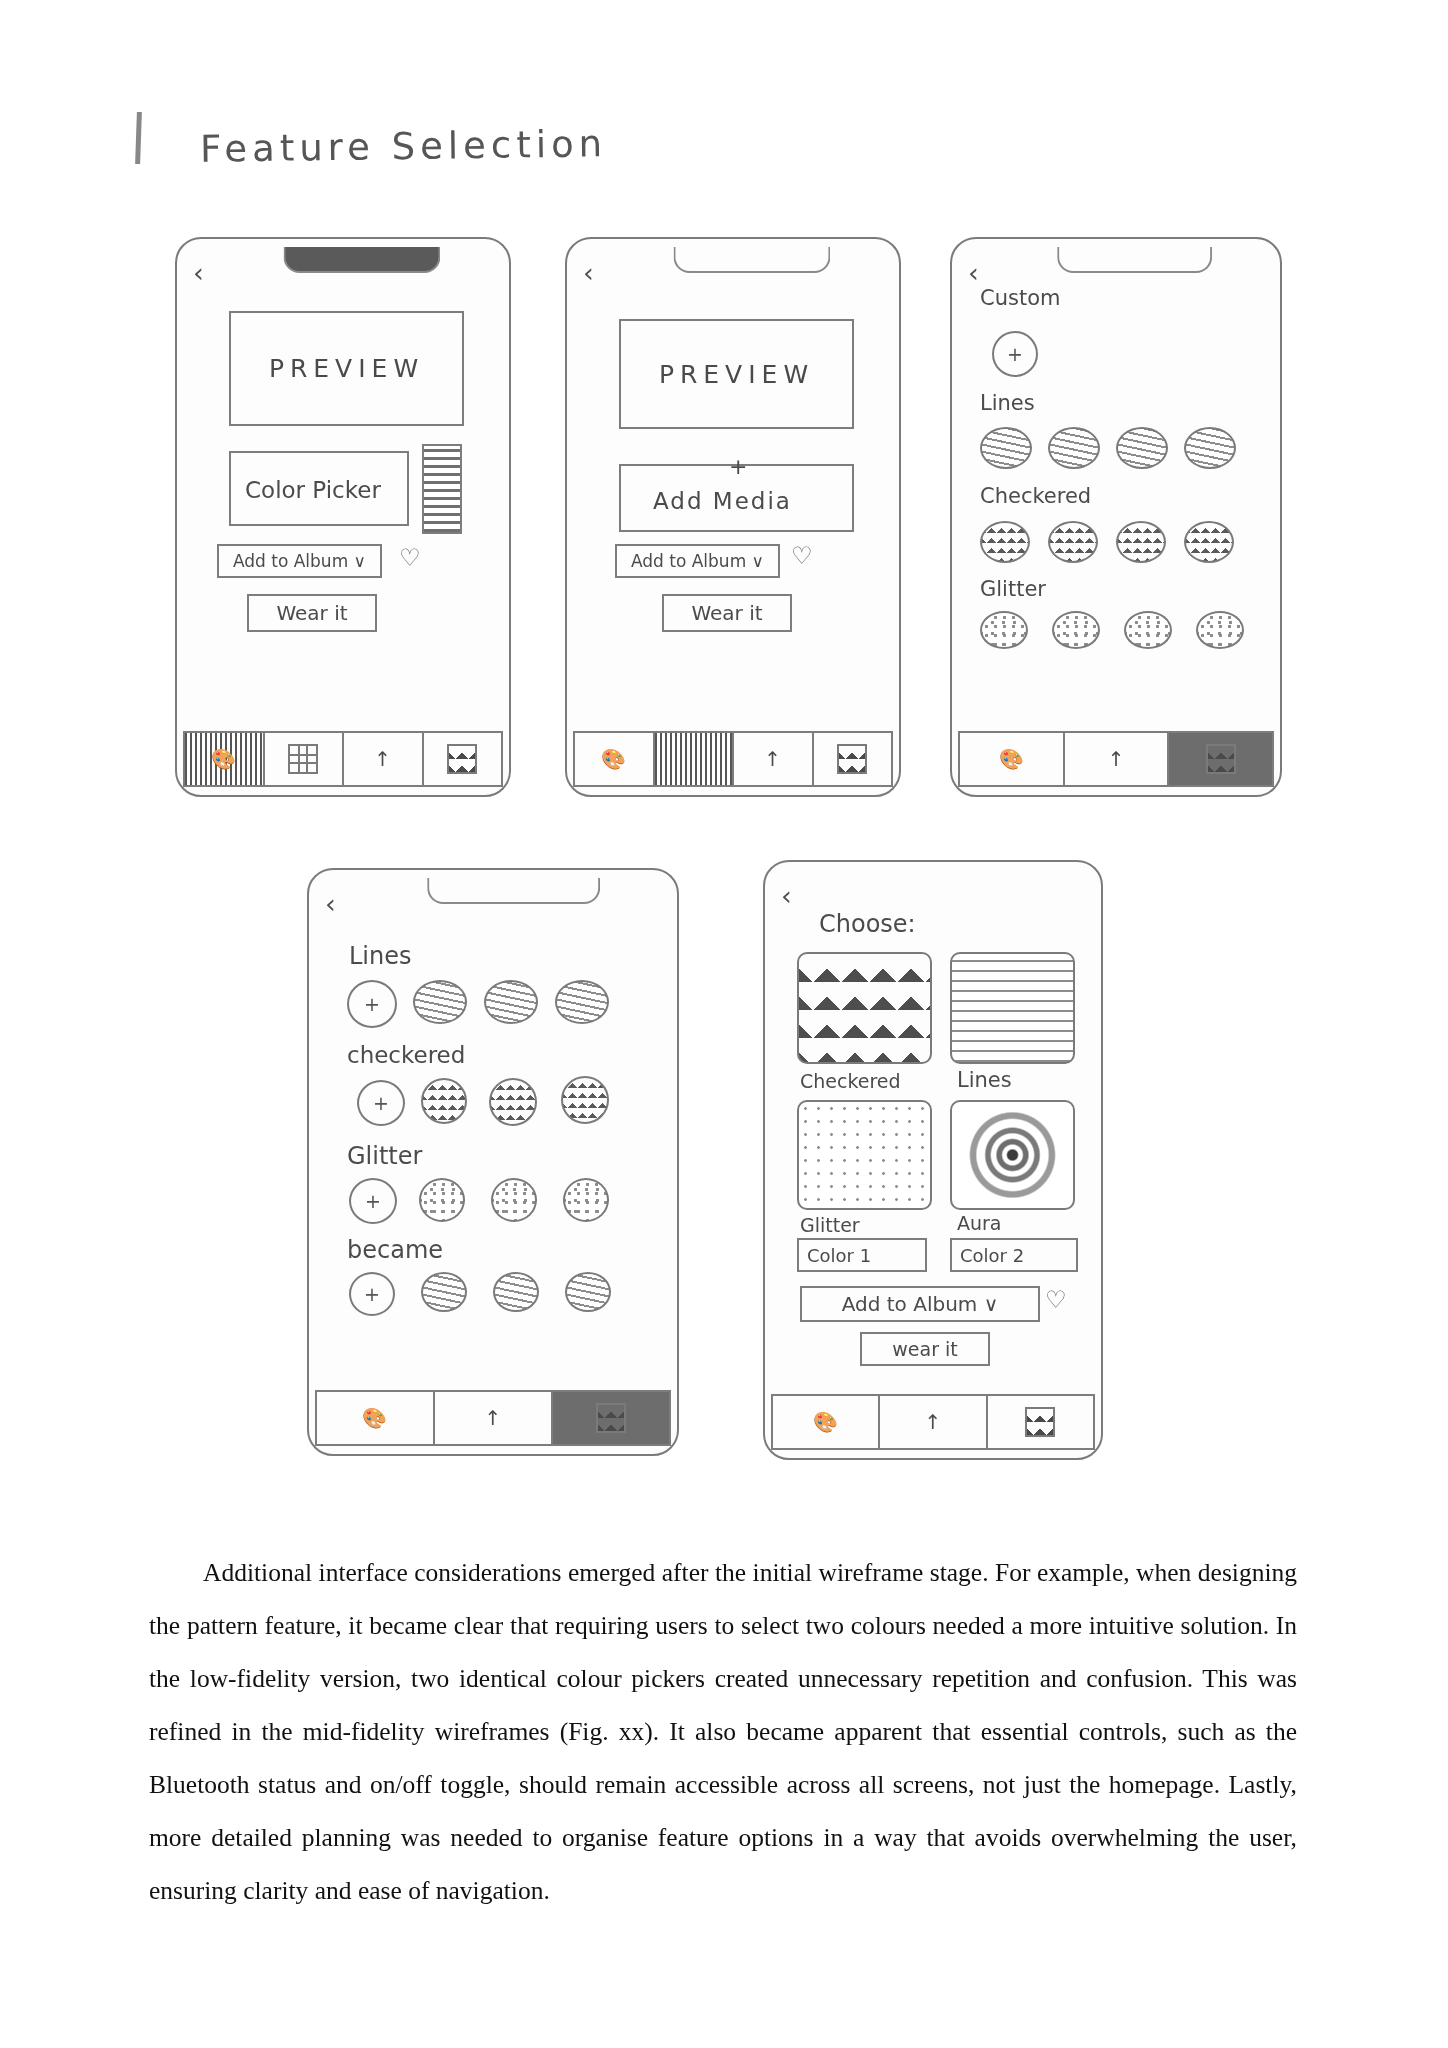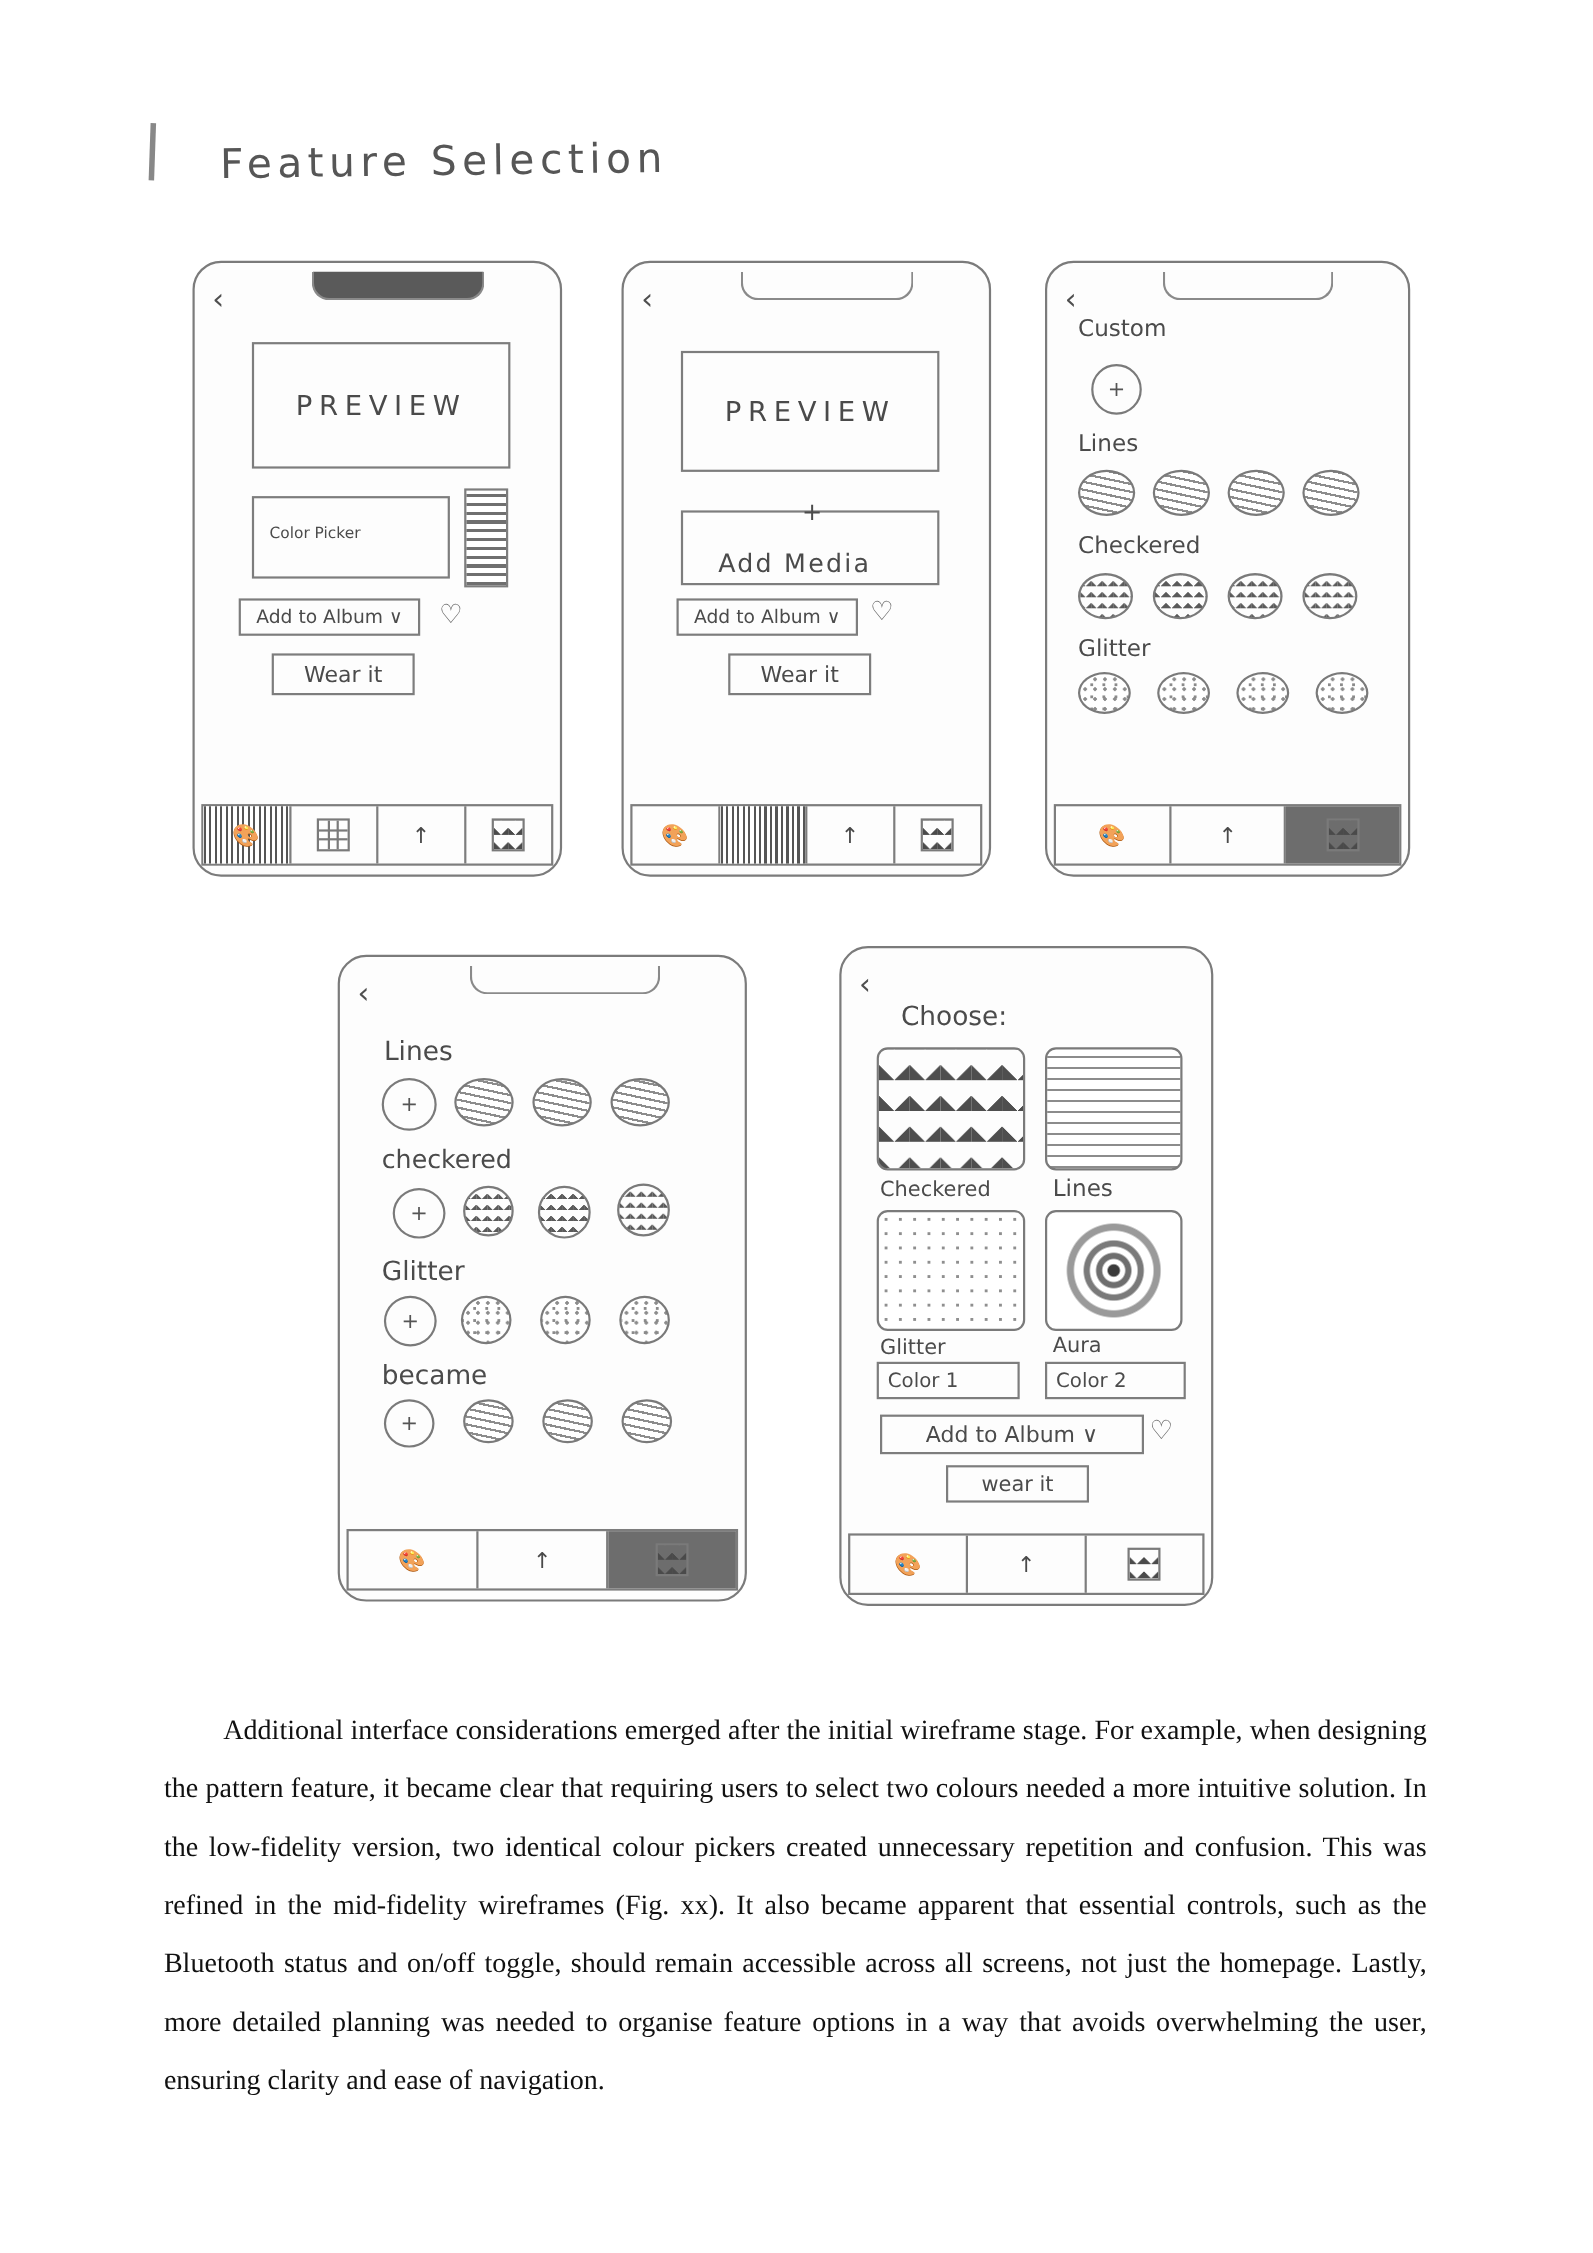--- a/index.html
+++ b/index.html
@@ -242,7 +242,7 @@
   <div class="sk-box preview-box" style="left:52px; top:72px; width:235px; height:115px;">PREVIEW</div>
 
   <div class="sk-box" style="left:52px; top:212px; width:180px; height:75px;">
-    <span class="sk-label" style="left:14px; top:24px; font-size:14px;">Color Picker</span>
+    <span class="sk-label" style="left:14px; top:24px; font-size:23px;">Color Picker</span>
   </div>
   <div class="sk-box" style="left:245px; top:205px; width:40px; height:90px; background:repeating-linear-gradient(0deg,#6f6f6f 0 3px,#ffffff 3px 8px);"></div>
 

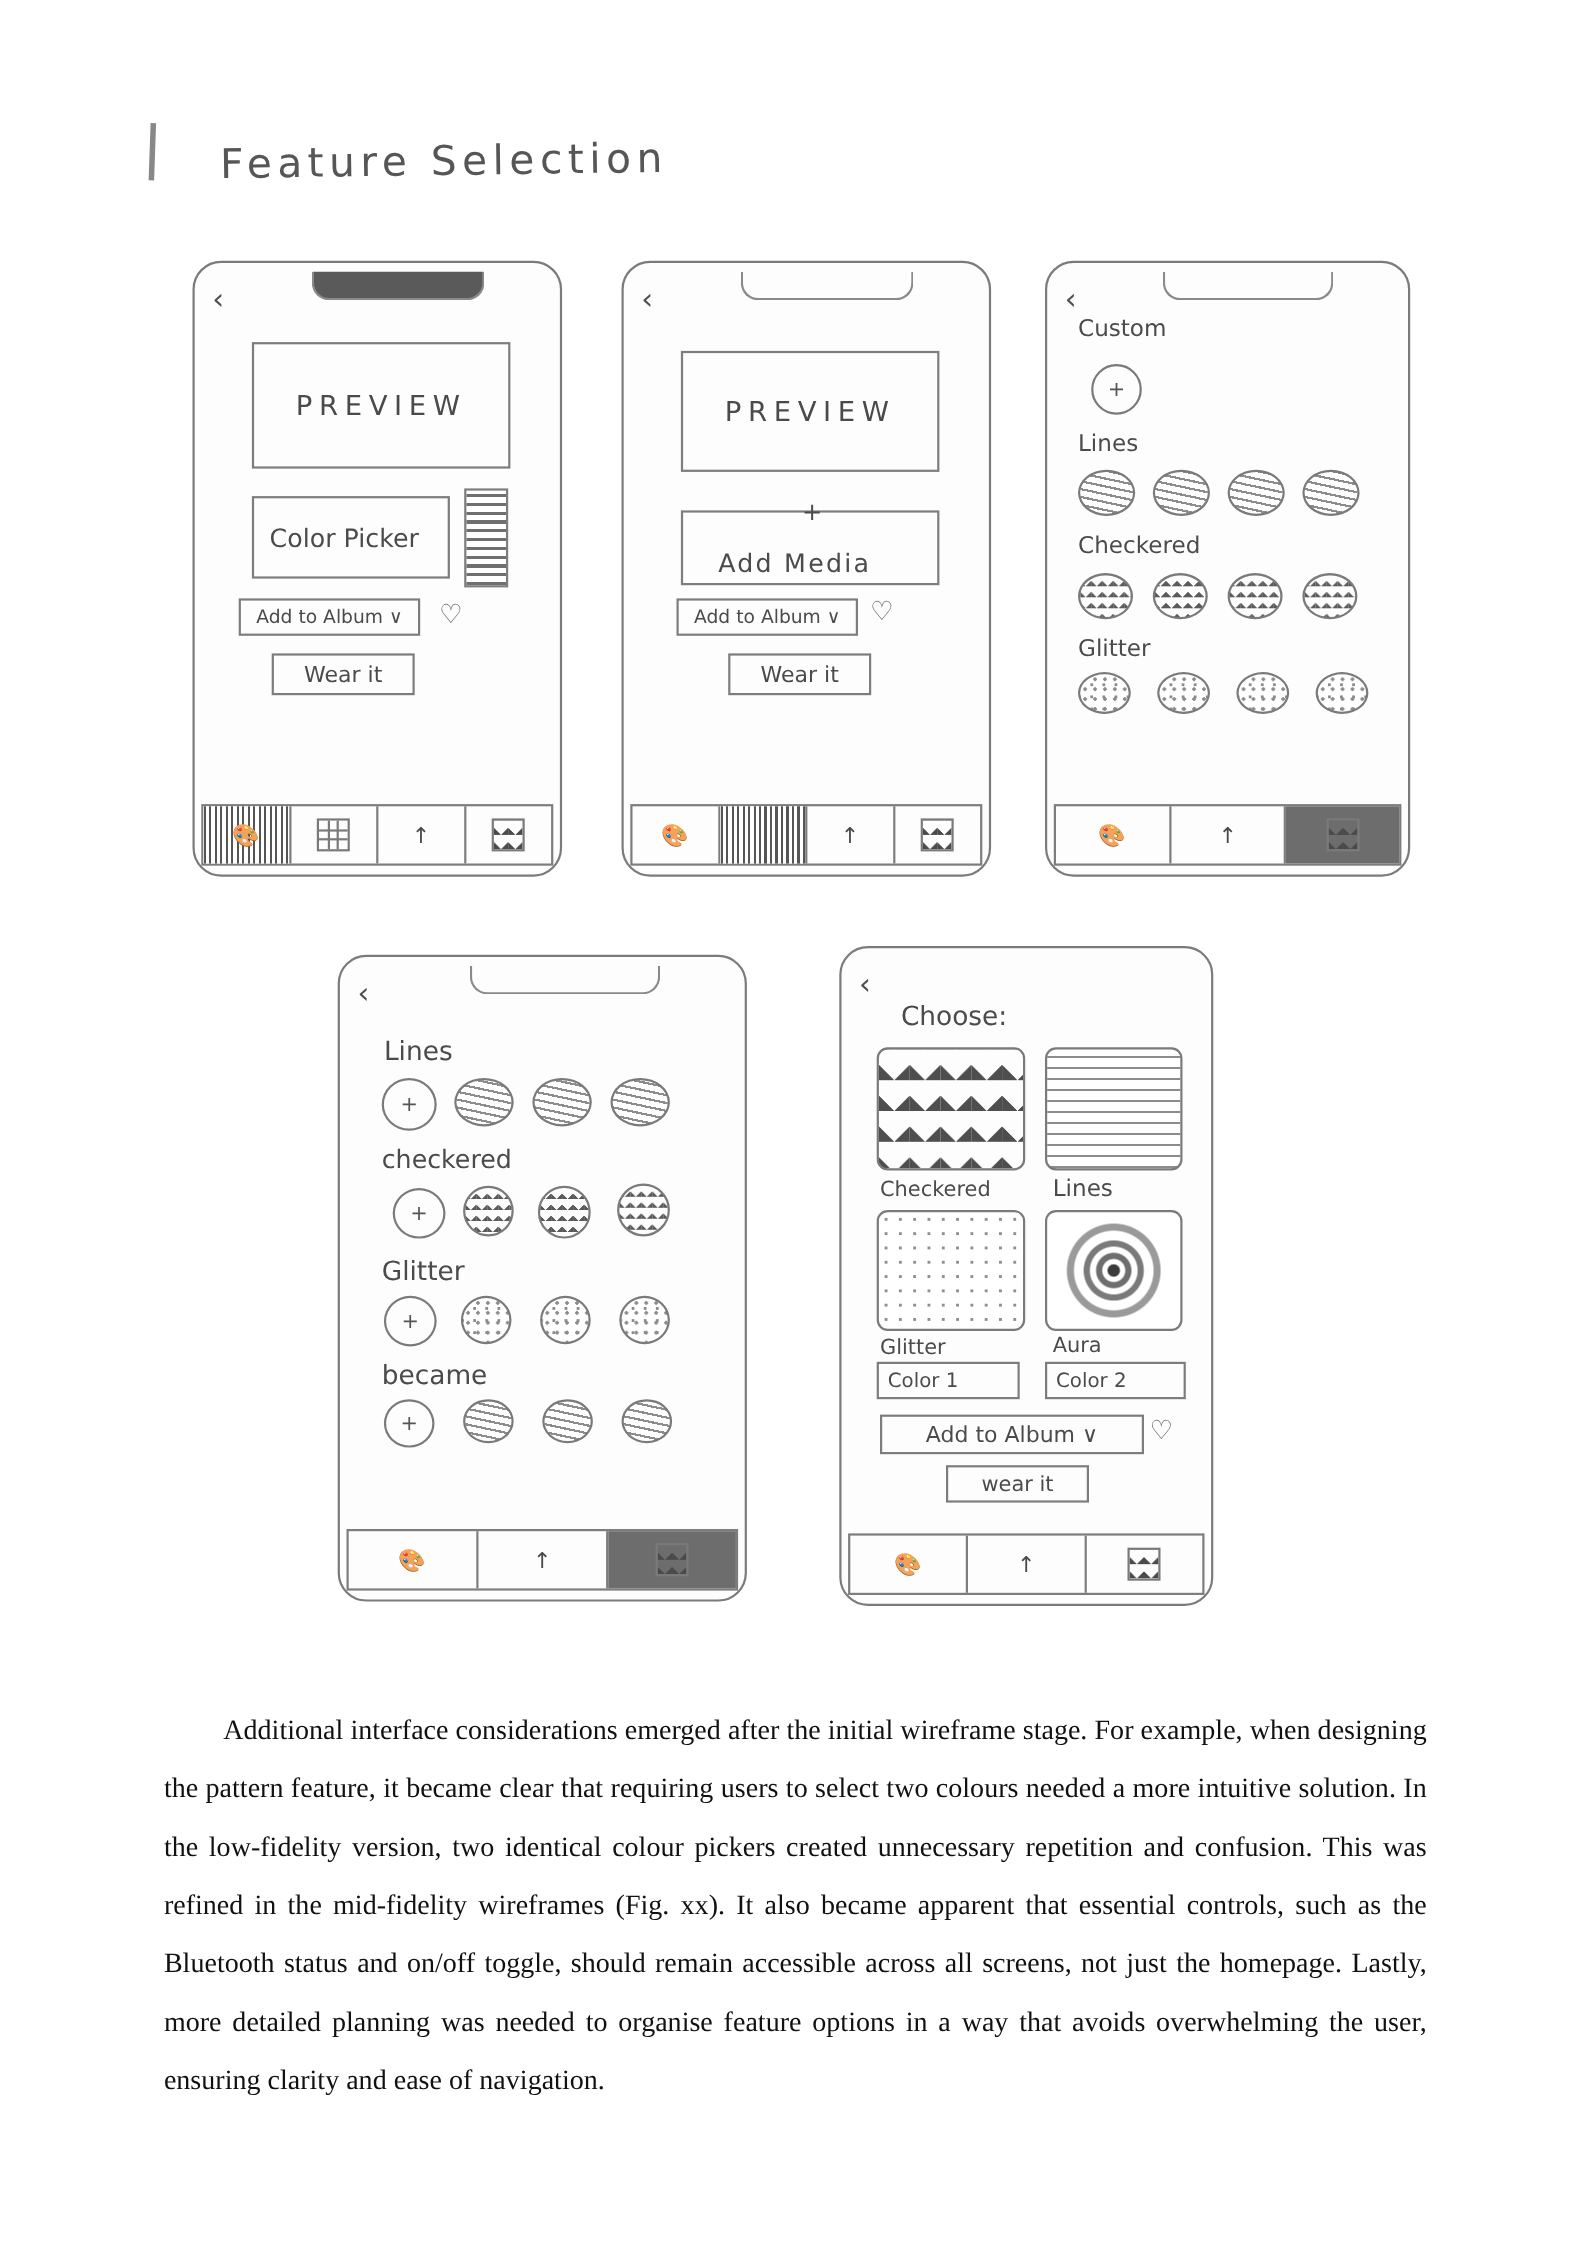--- a/index.html
+++ b/index.html
@@ -271,7 +271,7 @@
 
   <div class="sk-box" style="left:52px; top:225px; width:235px; height:68px;">
     <span class="sk-label" style="left:108px; top:-12px; font-size:22px;">+</span>
-    <span class="sk-label" style="left:32px; top:34px; font-size:23px; letter-spacing:2px;text-align:center;">Add Media</span>
+    <span class="sk-label" style="left:32px; top:22px; font-size:23px; letter-spacing:2px;text-align:center;">Add Media</span>
   </div>
 
   <div class="pill" style="left:48px; top:305px; width:165px; height:34px; font-size:17px;">Add to Album ∨</div>

